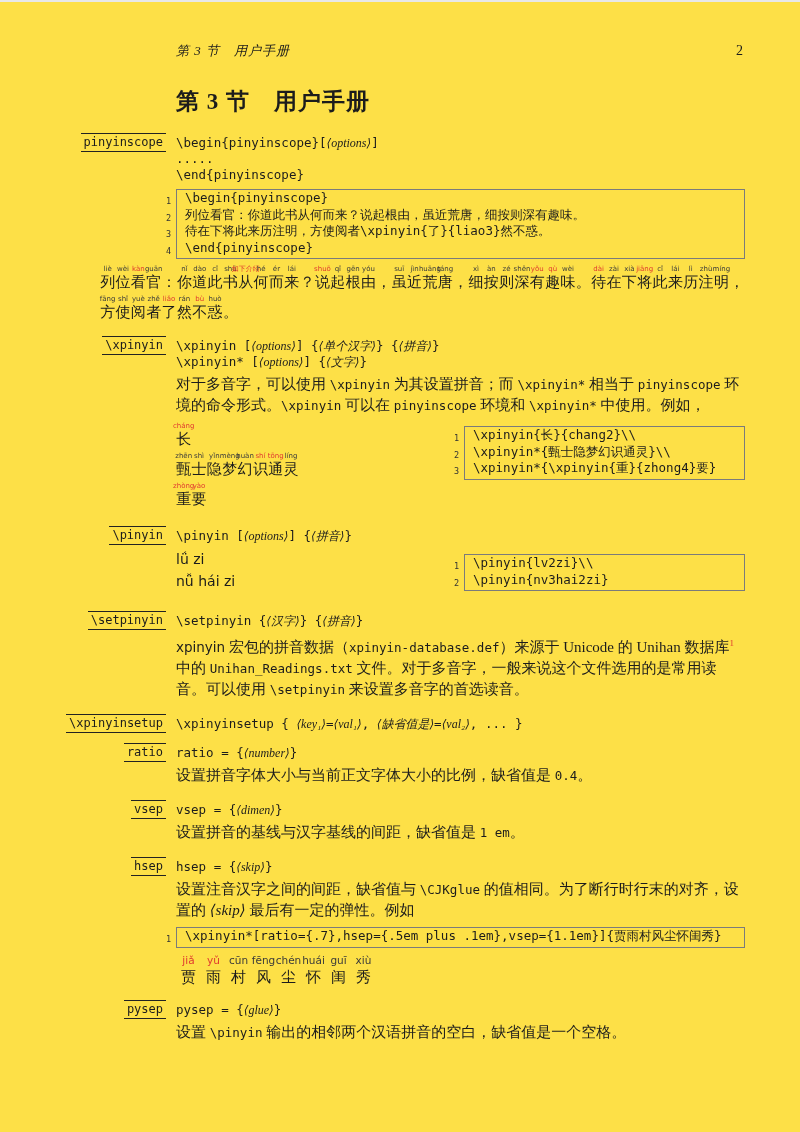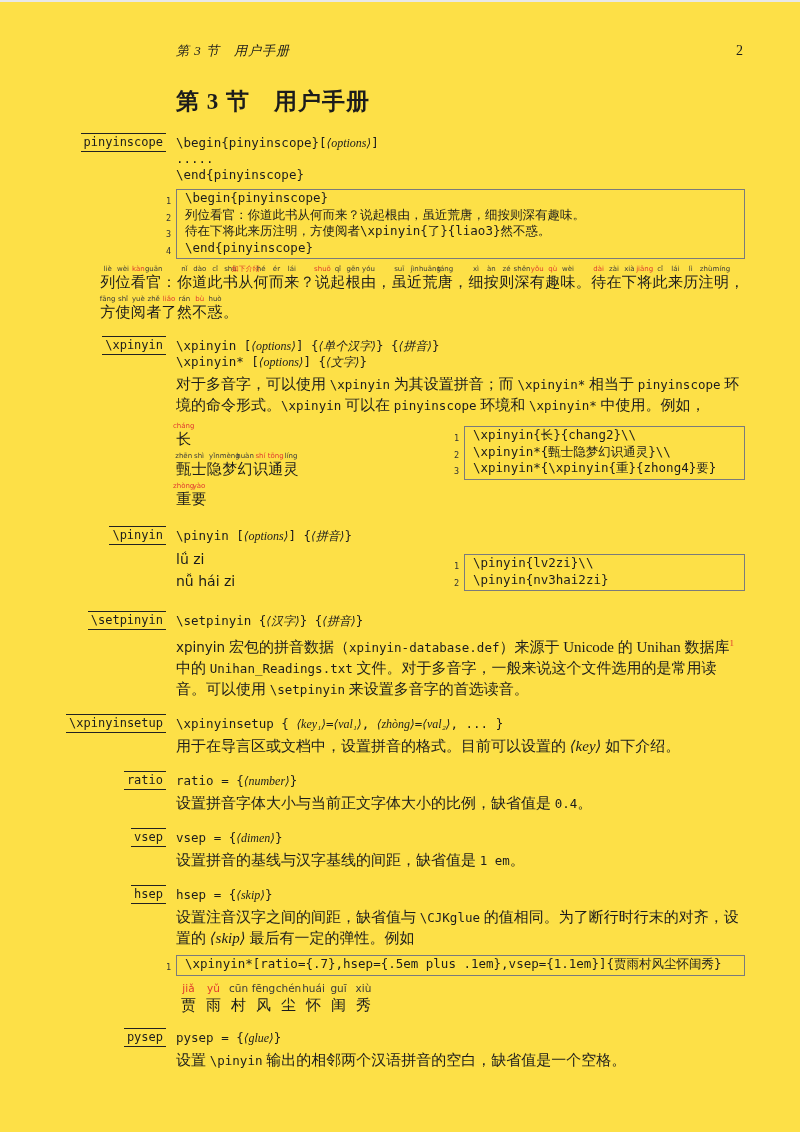--- a/index.html
+++ b/index.html
@@ -443,7 +443,7 @@
     </div>
     <div class="ccol">
       <div class="usage">
-          <div><span class="tt">\xpinyinsetup { </span><span class="metavar">⟨key₁⟩</span><span class="tt">=</span><span class="metavar">⟨val₁⟩</span><span class="tt">, </span><span class="metavar">⟨zhòng⟩</span><span class="tt">=</span><span class="metavar">⟨val₂⟩</span><span class="tt">, ... }</span></div>
+          <div><span class="tt">\xpinyinsetup { </span><span class="metavar">⟨key₁⟩</span><span class="tt">=</span><span class="metavar">⟨val₁⟩</span><span class="tt">, </span><span class="metavar">⟨缺省值是⟩</span><span class="tt">=</span><span class="metavar">⟨val₂⟩</span><span class="tt">, ... }</span></div>
         </div>
       <p class="para"><span>用于在导言区或文档中，设置拼音的格式。目前可以设置的 </span><span class="metavar">⟨key⟩</span><span> 如下介绍。</span></p>
     </div>

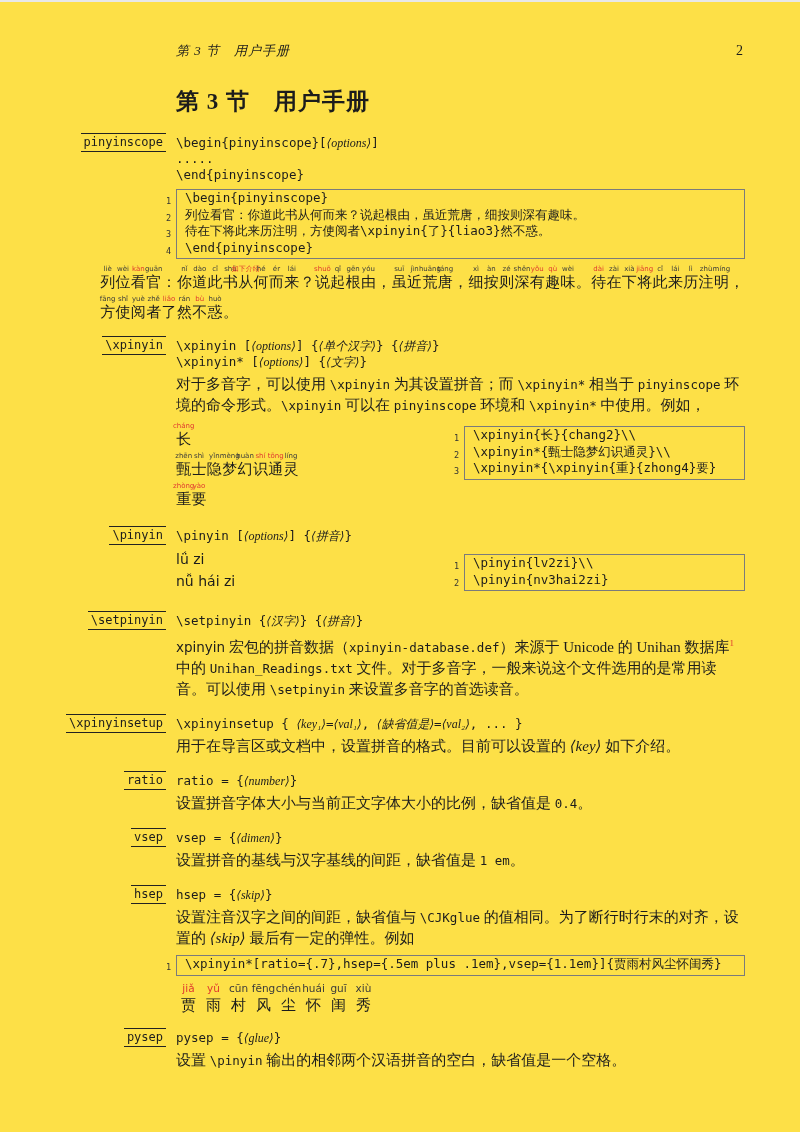--- a/index.html
+++ b/index.html
@@ -445,7 +445,6 @@
       <div class="usage">
           <div><span class="tt">\xpinyinsetup { </span><span class="metavar">⟨key₁⟩</span><span class="tt">=</span><span class="metavar">⟨val₁⟩</span><span class="tt">, </span><span class="metavar">⟨缺省值是⟩</span><span class="tt">=</span><span class="metavar">⟨val₂⟩</span><span class="tt">, ... }</span></div>
         </div>
-      <p class="para"><span>用于在导言区或文档中，设置拼音的格式。目前可以设置的 </span><span class="metavar">⟨key⟩</span><span> 如下介绍。</span></p>
     </div>
   </div>
 

